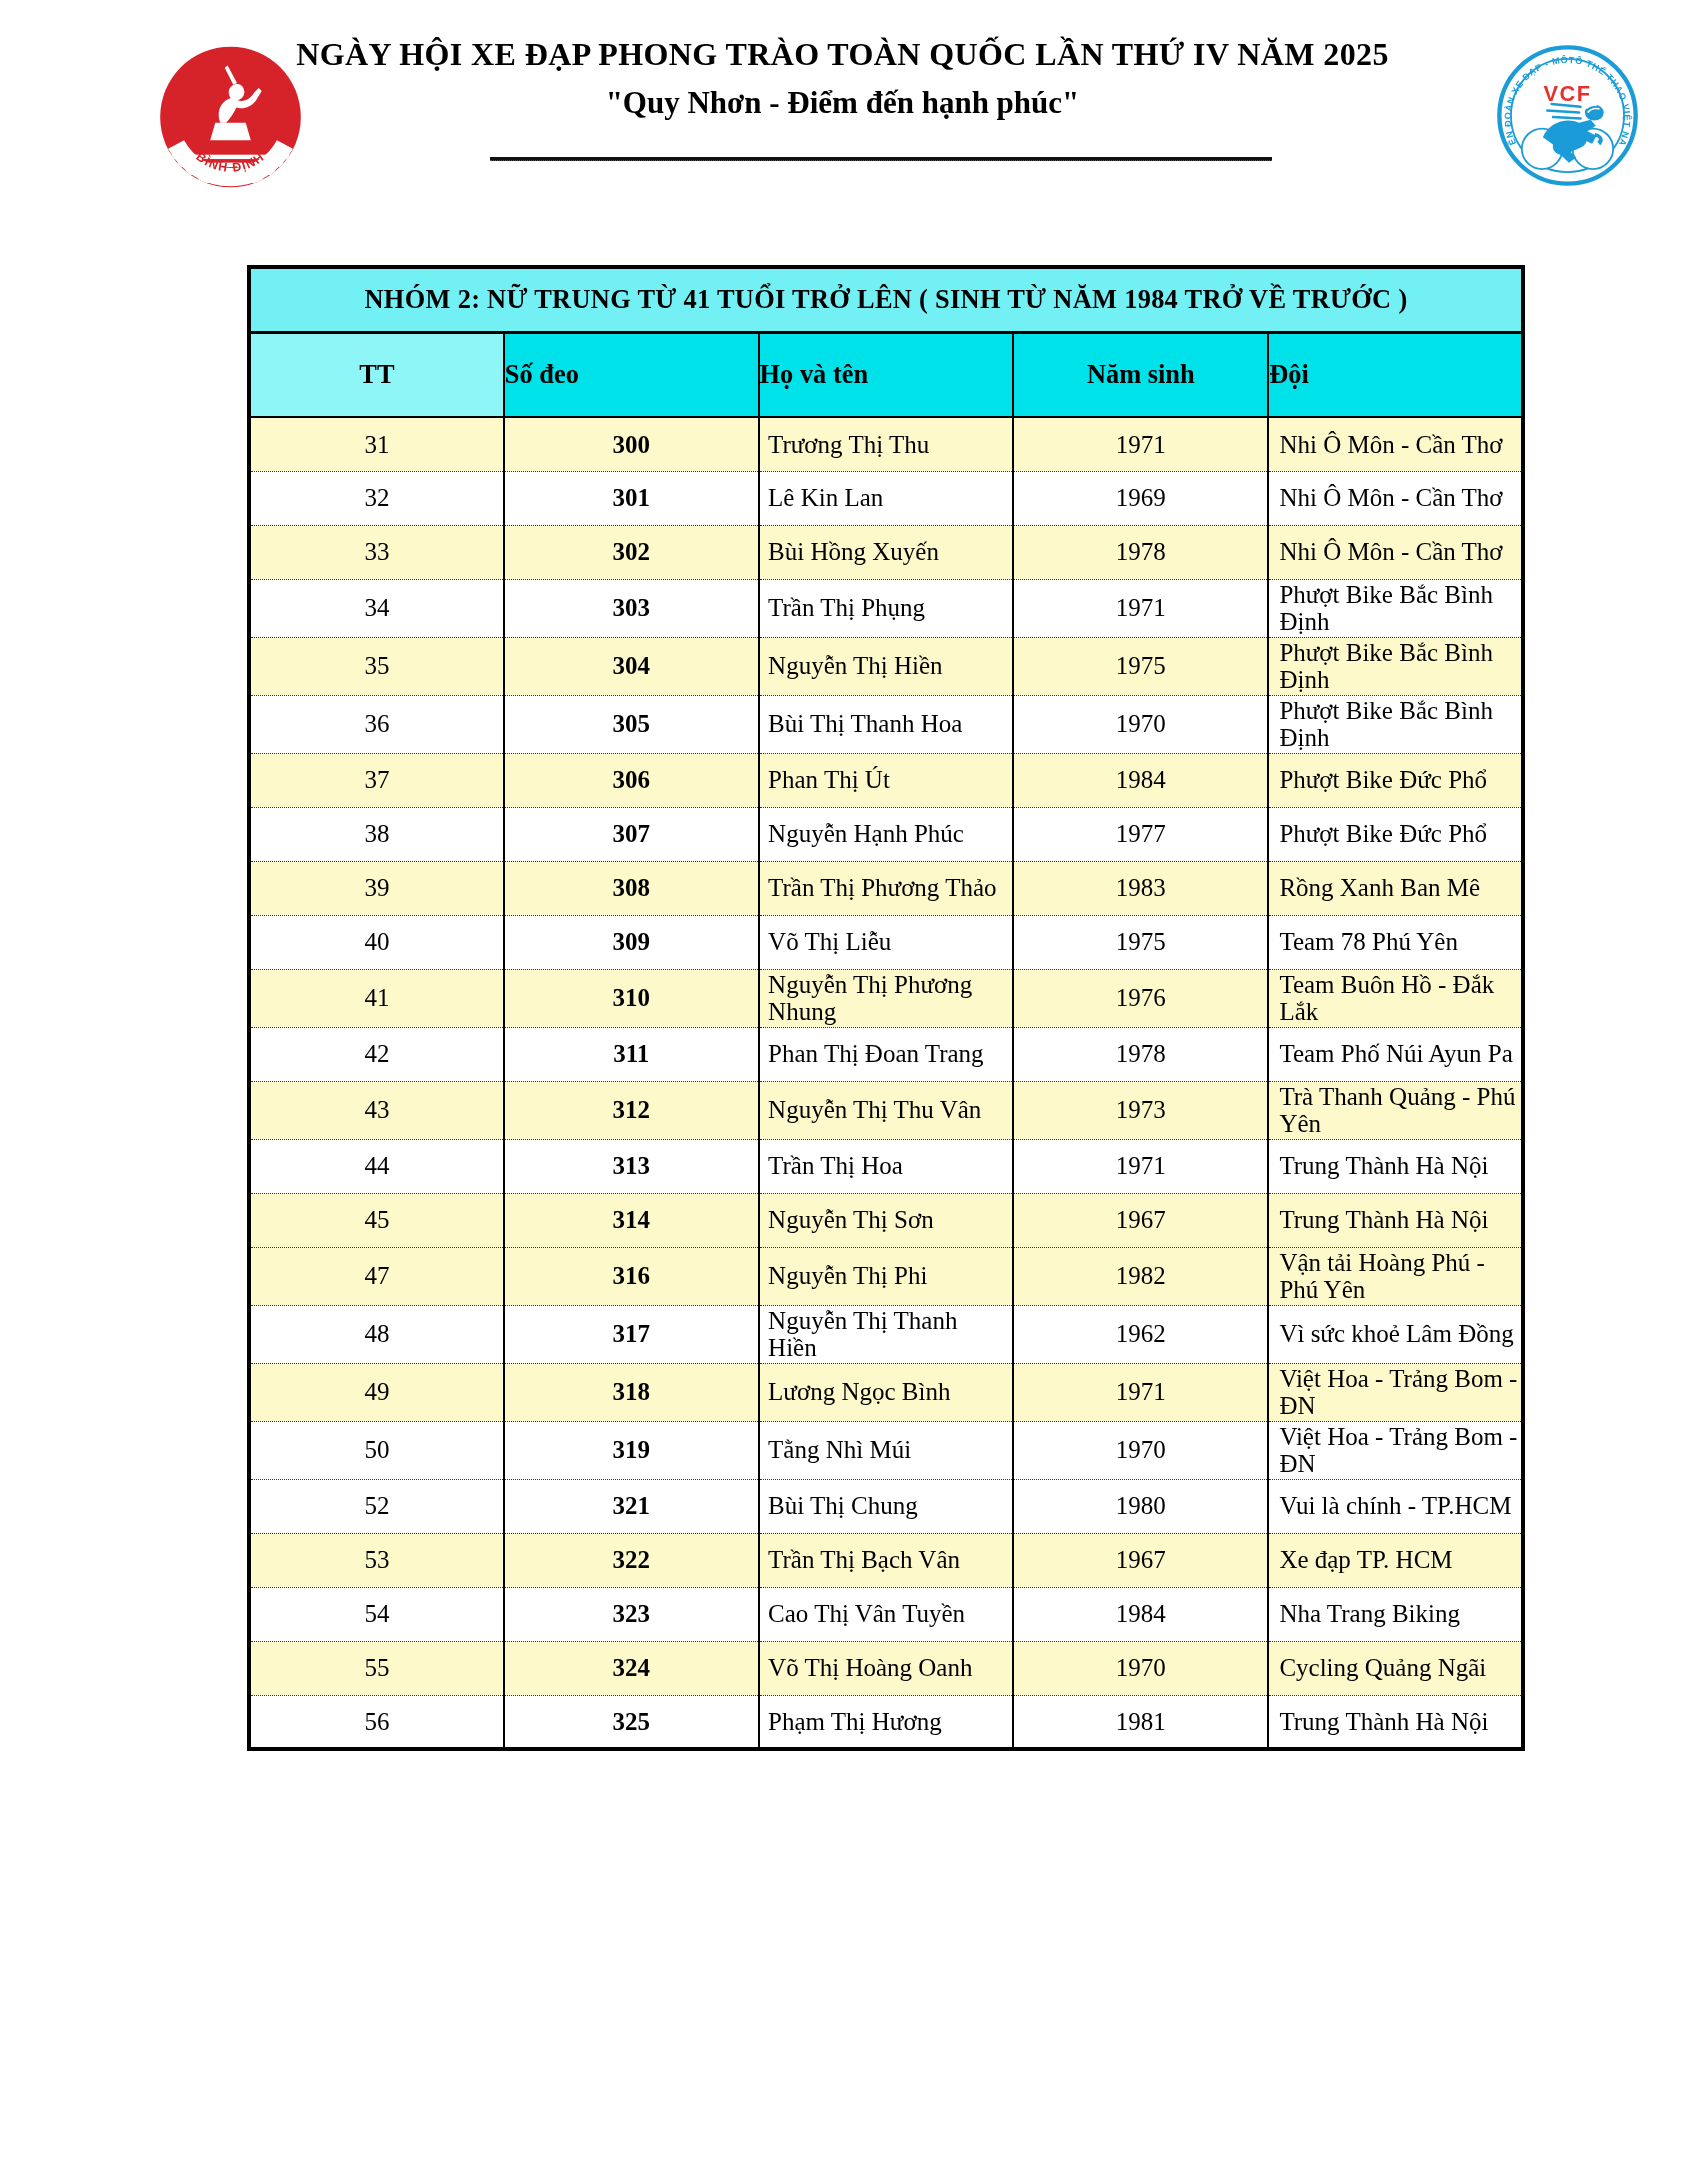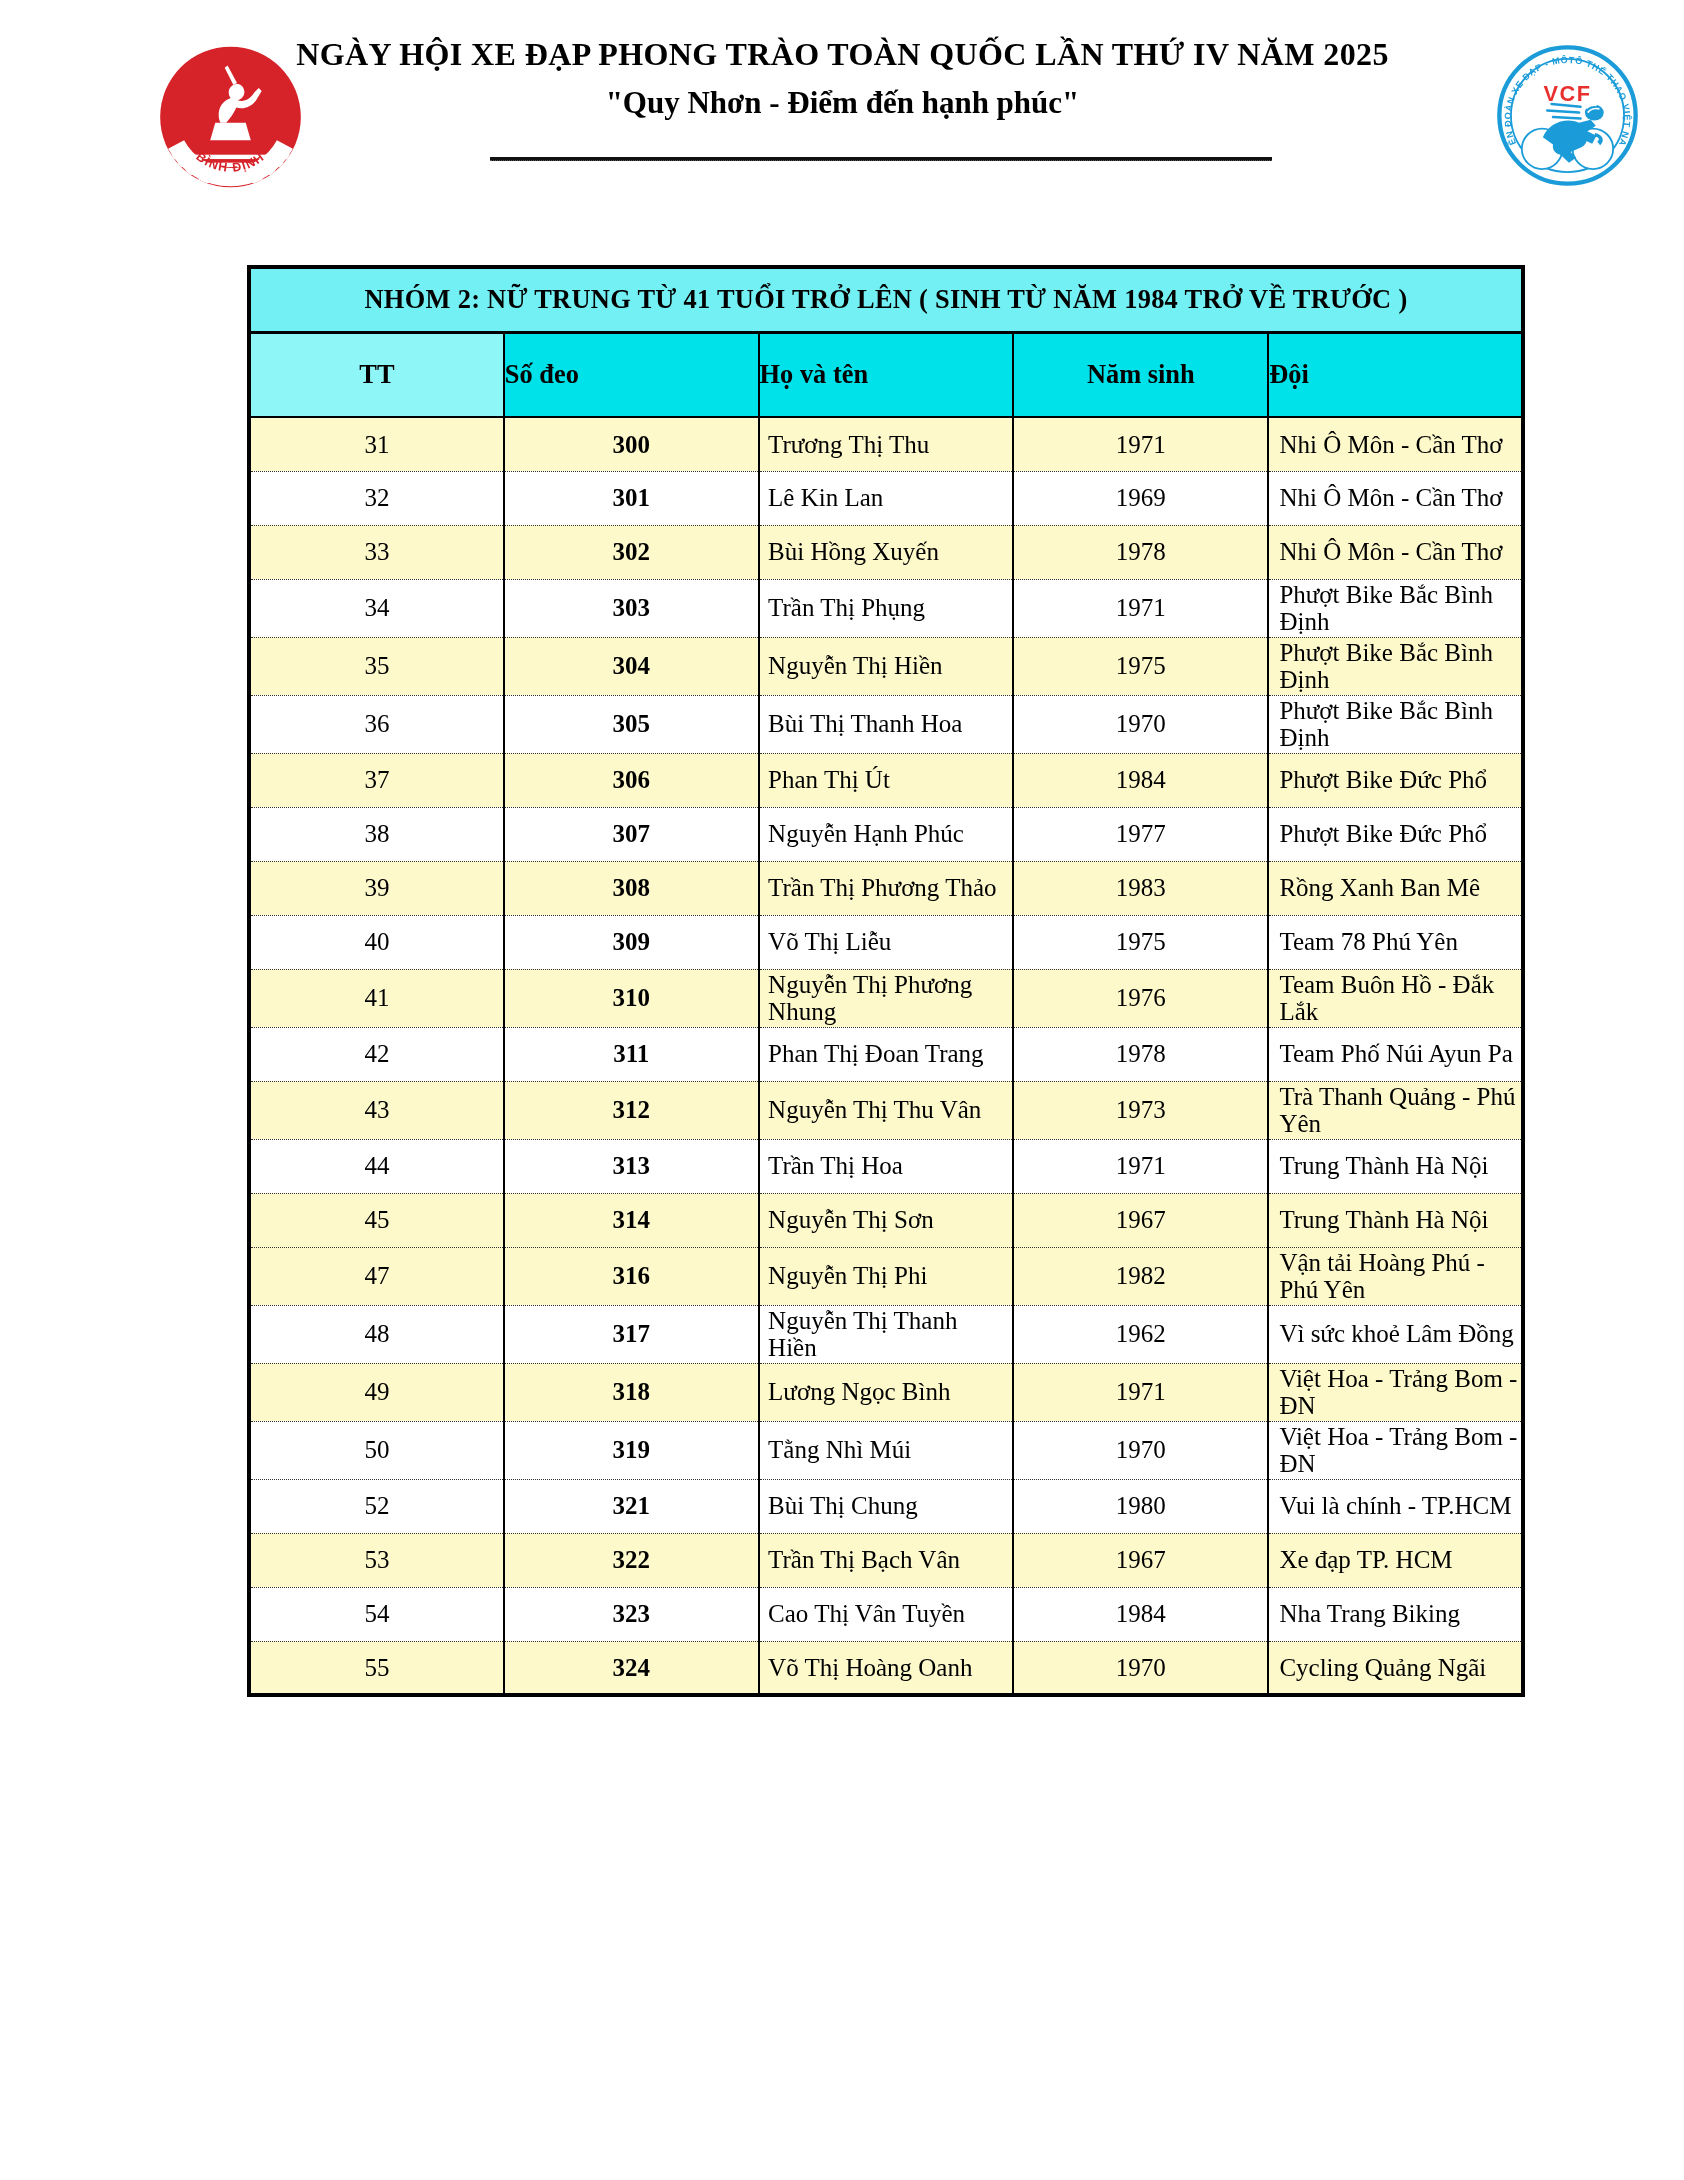--- a/index.html
+++ b/index.html
@@ -303,6 +303,13 @@
           <td class="col-year">1970</td>
           <td class="col-team">Cycling Quảng Ngãi</td>
         </tr>
+        <tr>
+          <td class="col-tt">56</td>
+          <td class="col-bib">325</td>
+          <td class="col-name">Phạm Thị Hương</td>
+          <td class="col-year">1981</td>
+          <td class="col-team">Trung Thành Hà Nội</td>
+        </tr>
       </tbody>
   </table>
 

